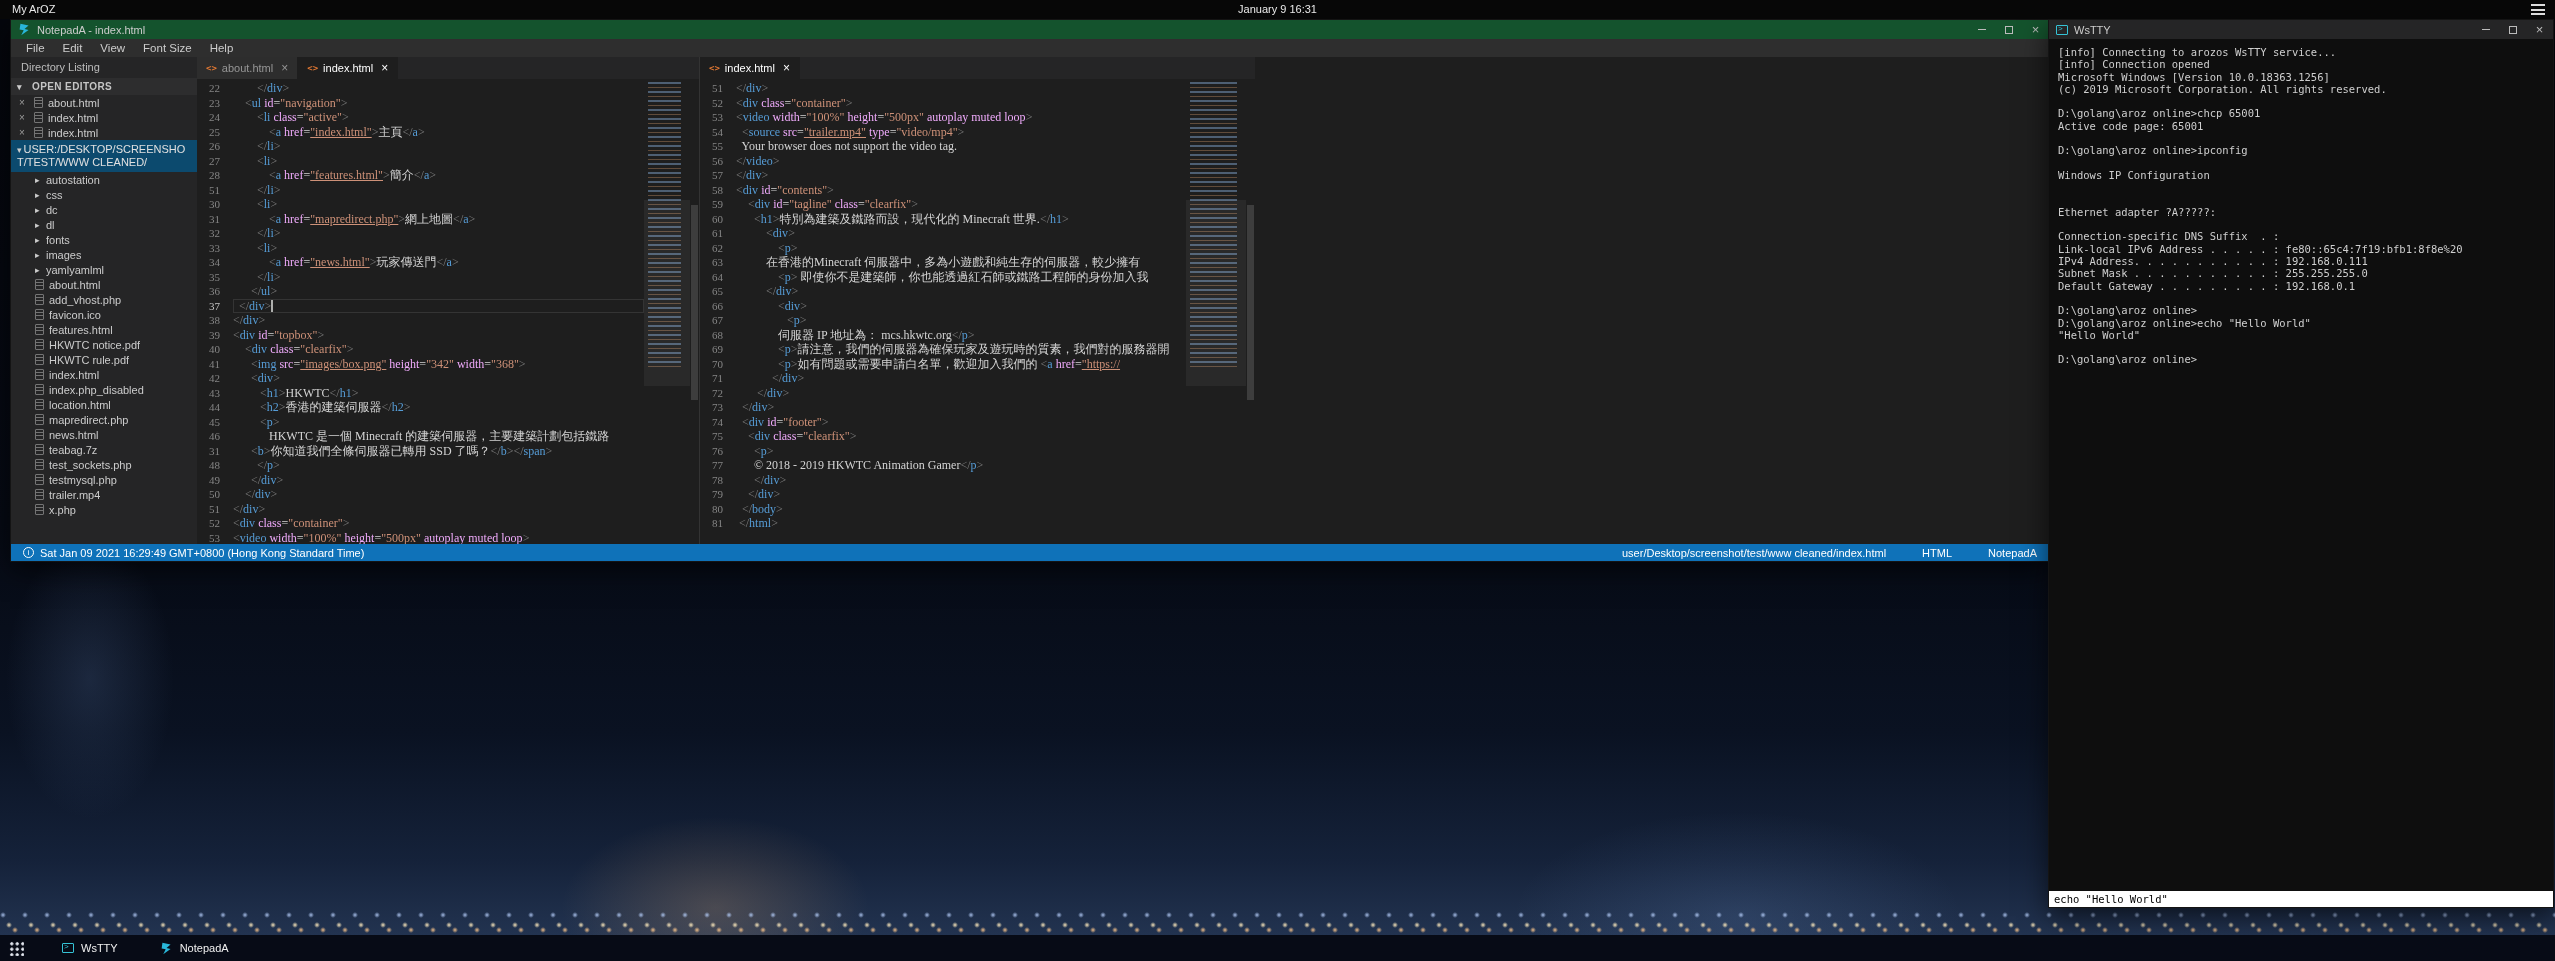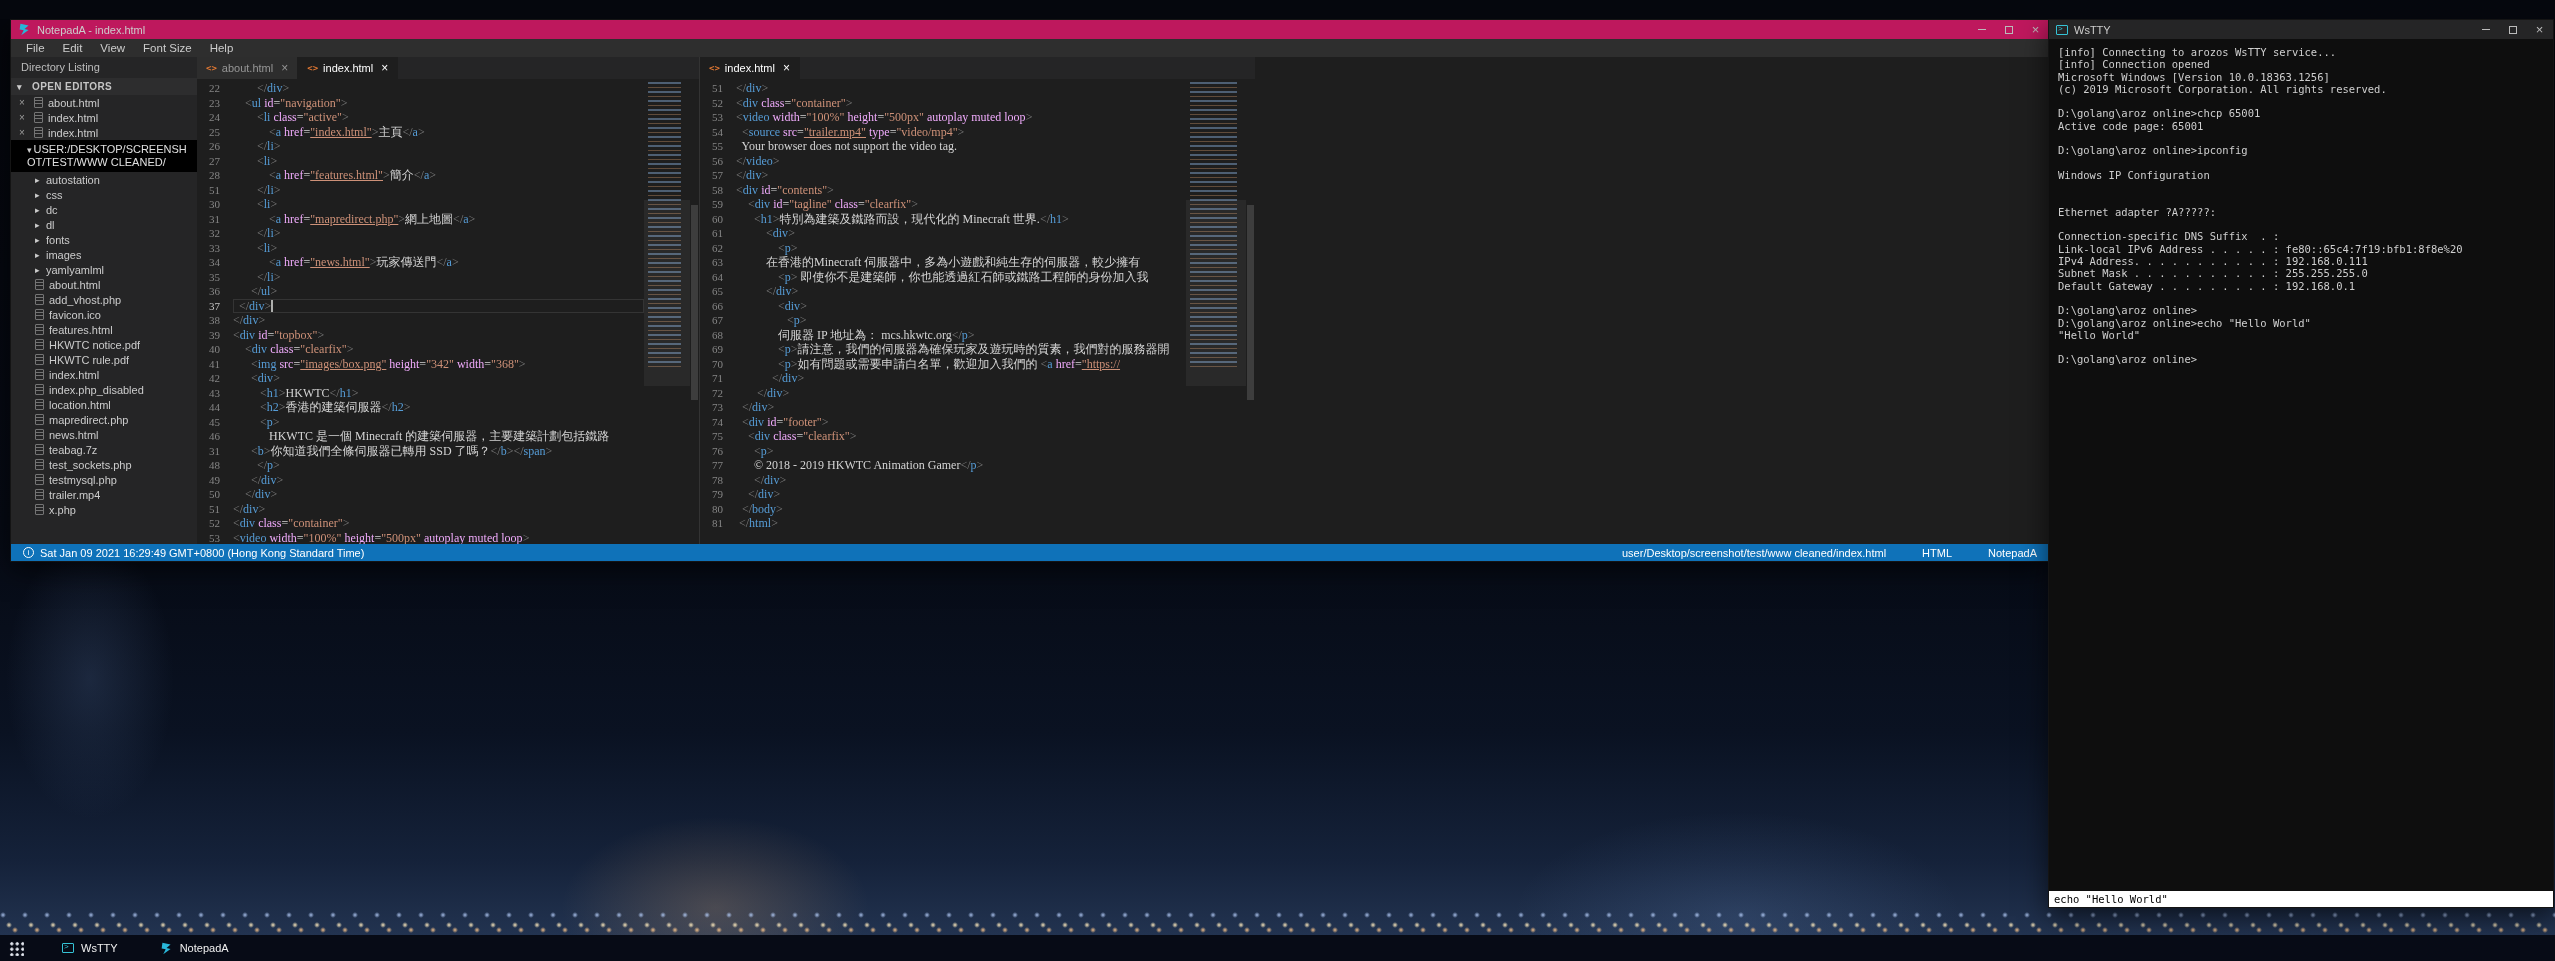--- a/index.html
+++ b/index.html
@@ -133,6 +133,15 @@
 
 <div class="screen">
 
+  <div class="topbar">
+    <span class="sysname">My ArOZ</span>
+    <span class="clock">January 9 16:31</span>
+    <span class="hamburger">
+        <i></i>
+        <i></i>
+        <i></i>
+      </span>
+  </div>
 
   <div class="desktop">
     <div class="wall"></div>

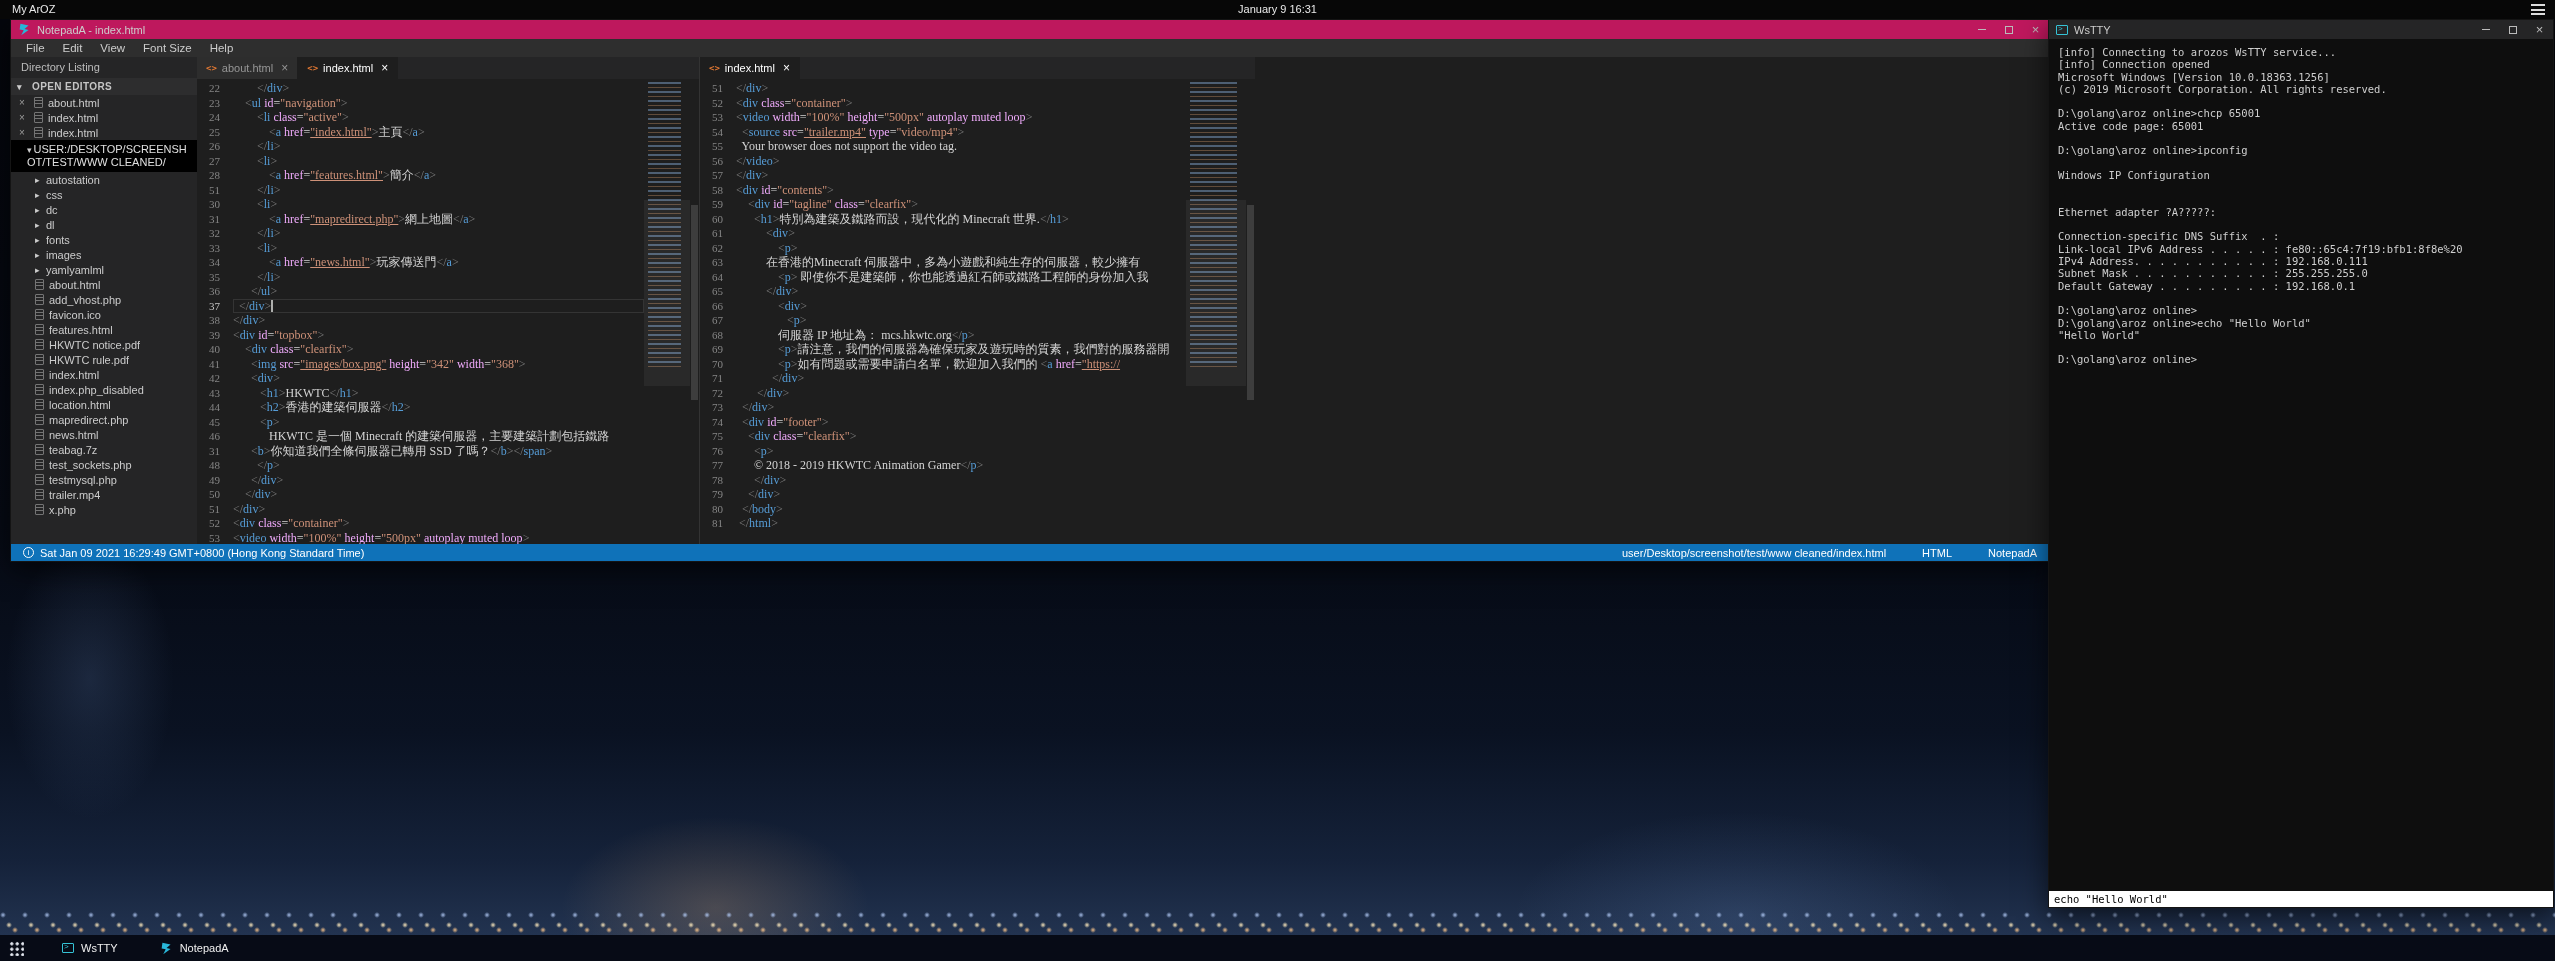--- a/index.html
+++ b/index.html
@@ -34,7 +34,7 @@
   
   .win{position:absolute;background:#1e1e1e;border:1px solid #141414;
     box-shadow:0 8px 26px rgba(0,0,0,.6);display:flex;flex-direction:column}
-  .titlebar{height:19px;flex:none;background:#be185d;display:flex;align-items:center;
+  .titlebar{height:19px;flex:none;background:#14532d;display:flex;align-items:center;
     padding-left:7px;color:#cccccc;font-size:11px;gap:6px}
   .winbtns{margin-left:auto;display:flex;height:100%}
   .winbtn{width:27px;display:flex;align-items:center;justify-content:center;color:#bbb;cursor:pointer}

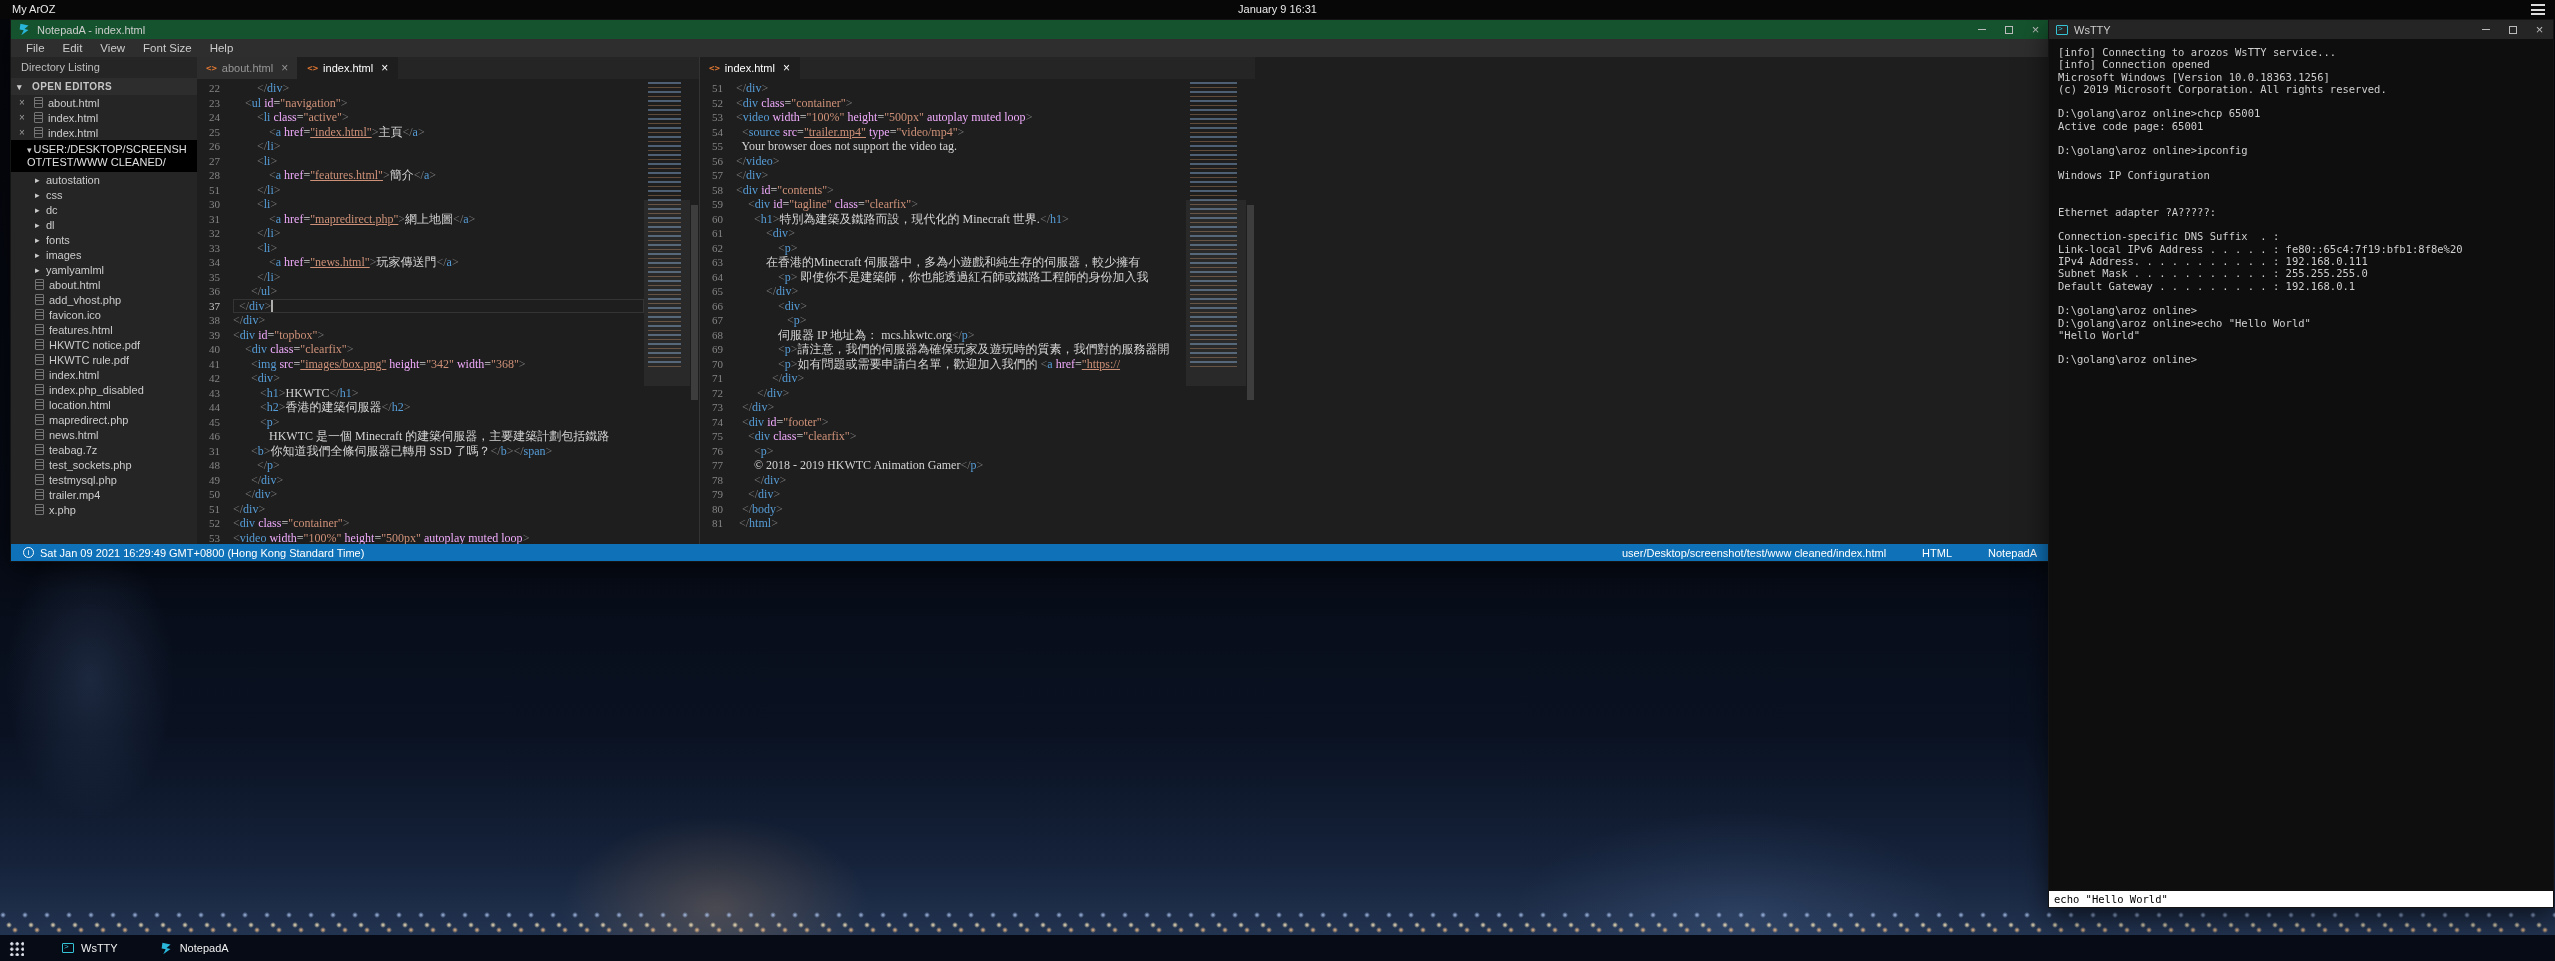--- a/index.html
+++ b/index.html
@@ -54,7 +54,7 @@
   .sb-title{padding:4px 10px 5px;color:#bdbdbd}
   .sb-section{height:17px;display:flex;align-items:center;background:#2d2d2e;
     font-size:10px;font-weight:bold;color:#c5c5c5;padding-left:6px;gap:4px;letter-spacing:.4px}
-  .sb-workspace{background:#000000;padding:3px 8px 4px 16px;line-height:12px;color:#e0e0e0;
+  .sb-workspace{background:#0c4a6e;padding:3px 8px 4px 6px;line-height:12px;color:#e0e0e0;
     word-break:break-all;cursor:pointer}
   .sb-workspace .chev{margin-right:2px}
   .sb-row{height:15px;display:flex;align-items:center;padding-left:24px;cursor:pointer;white-space:nowrap}

